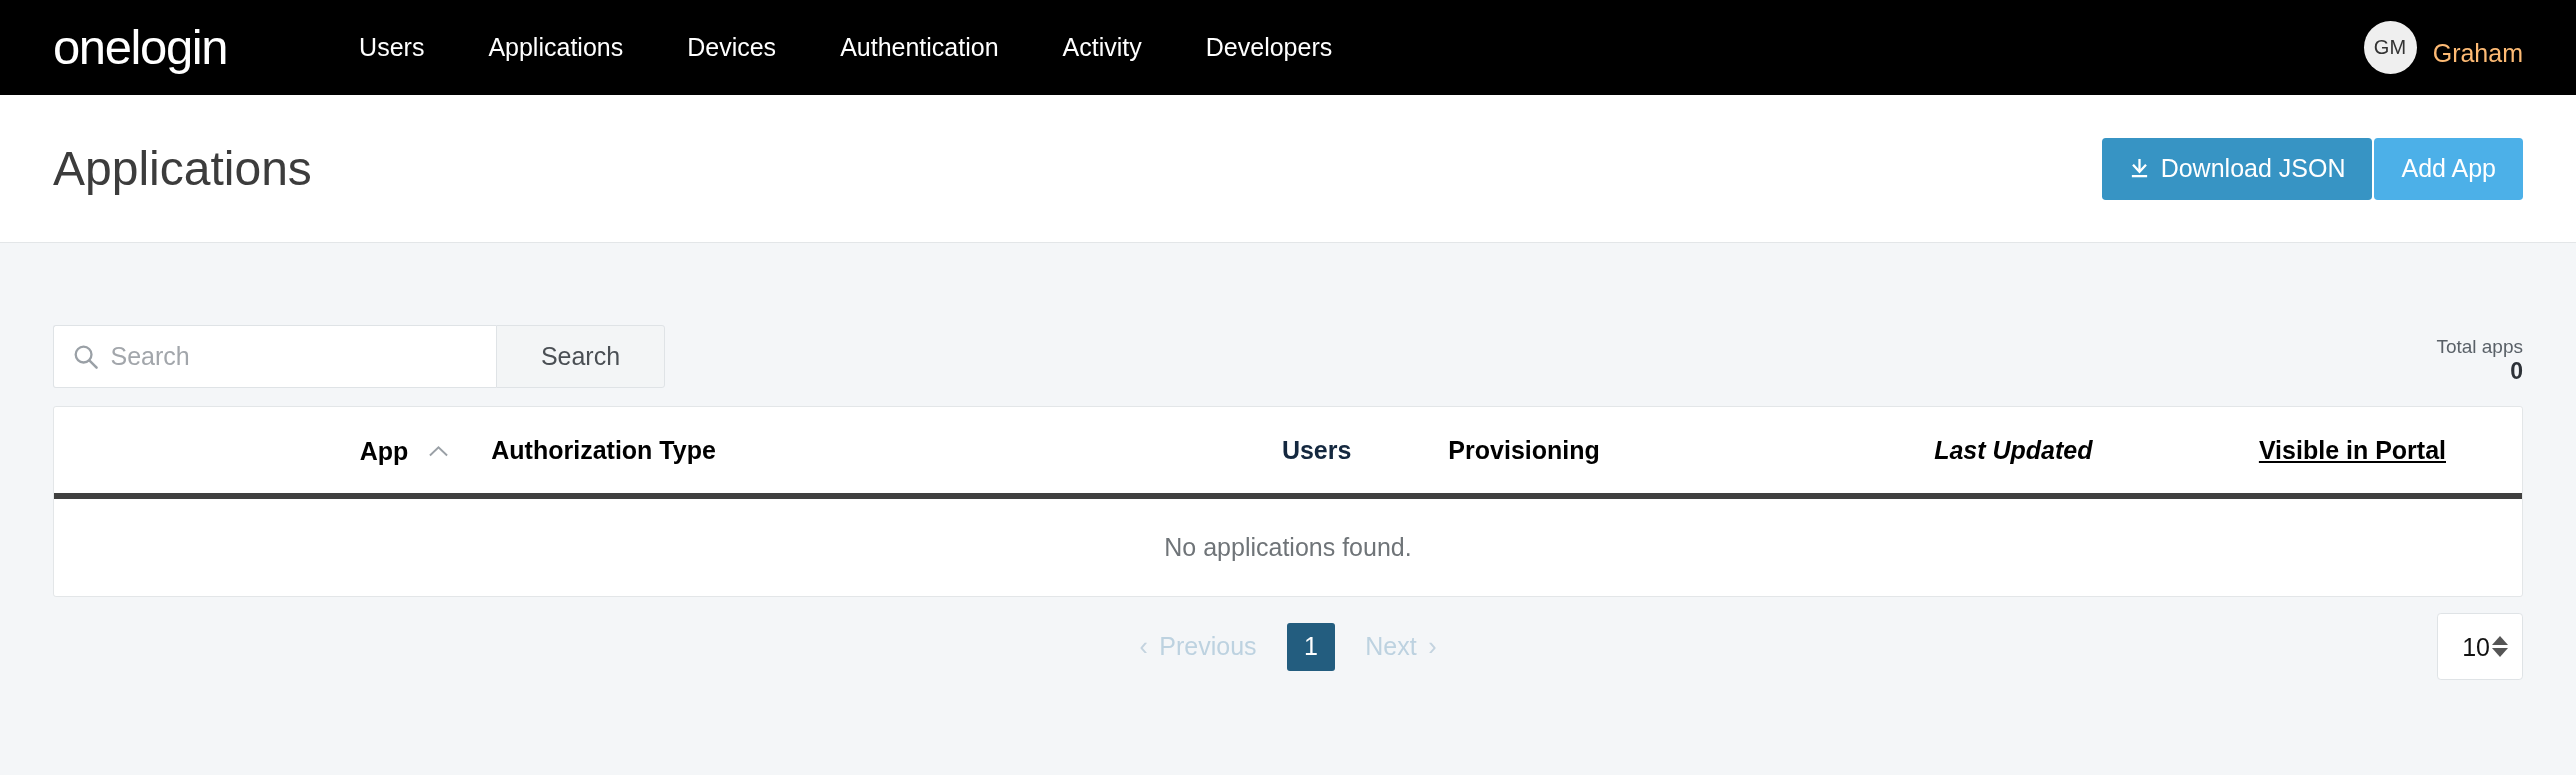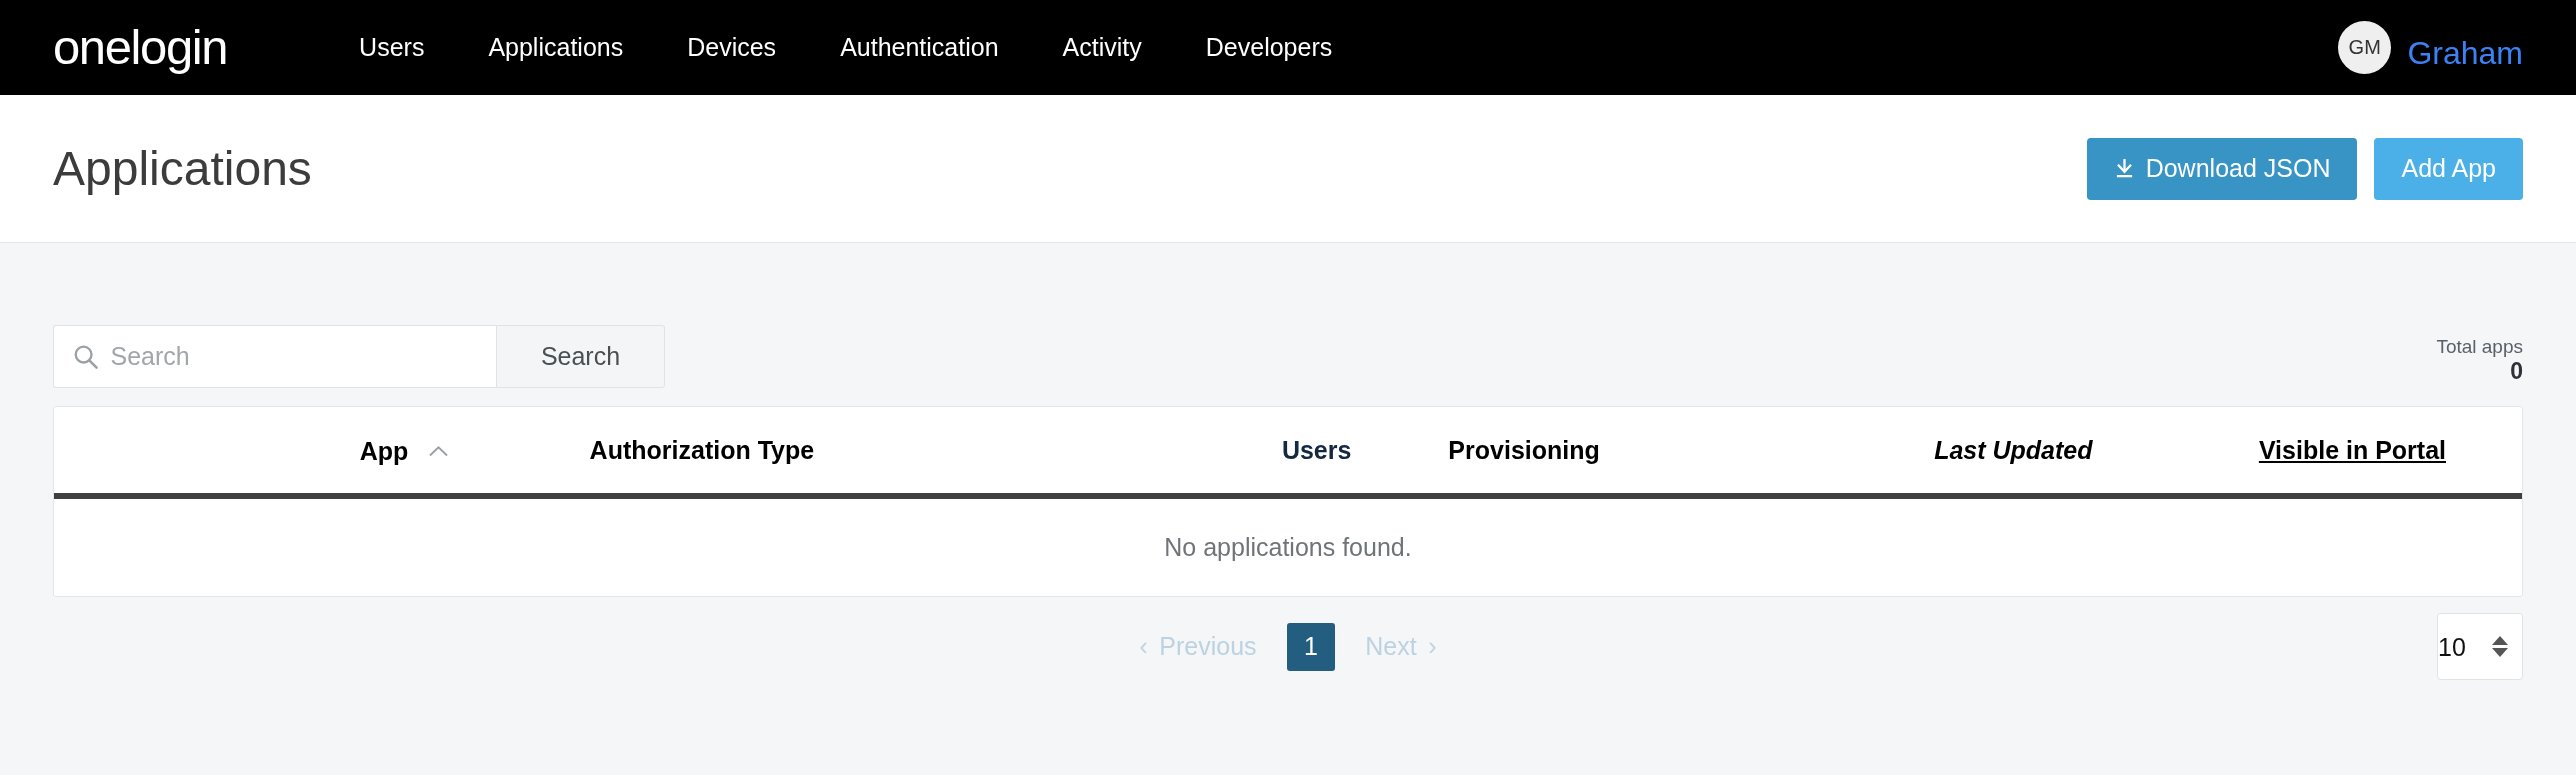--- a/index.html
+++ b/index.html
@@ -77,8 +77,8 @@
   }
 
   .user-name {
-    color: #3b82f6;
-    font-size: 32px;
+    color: #fdba74;
+    font-size: 25px;
     white-space: nowrap;
     margin-top: 12px;
   }

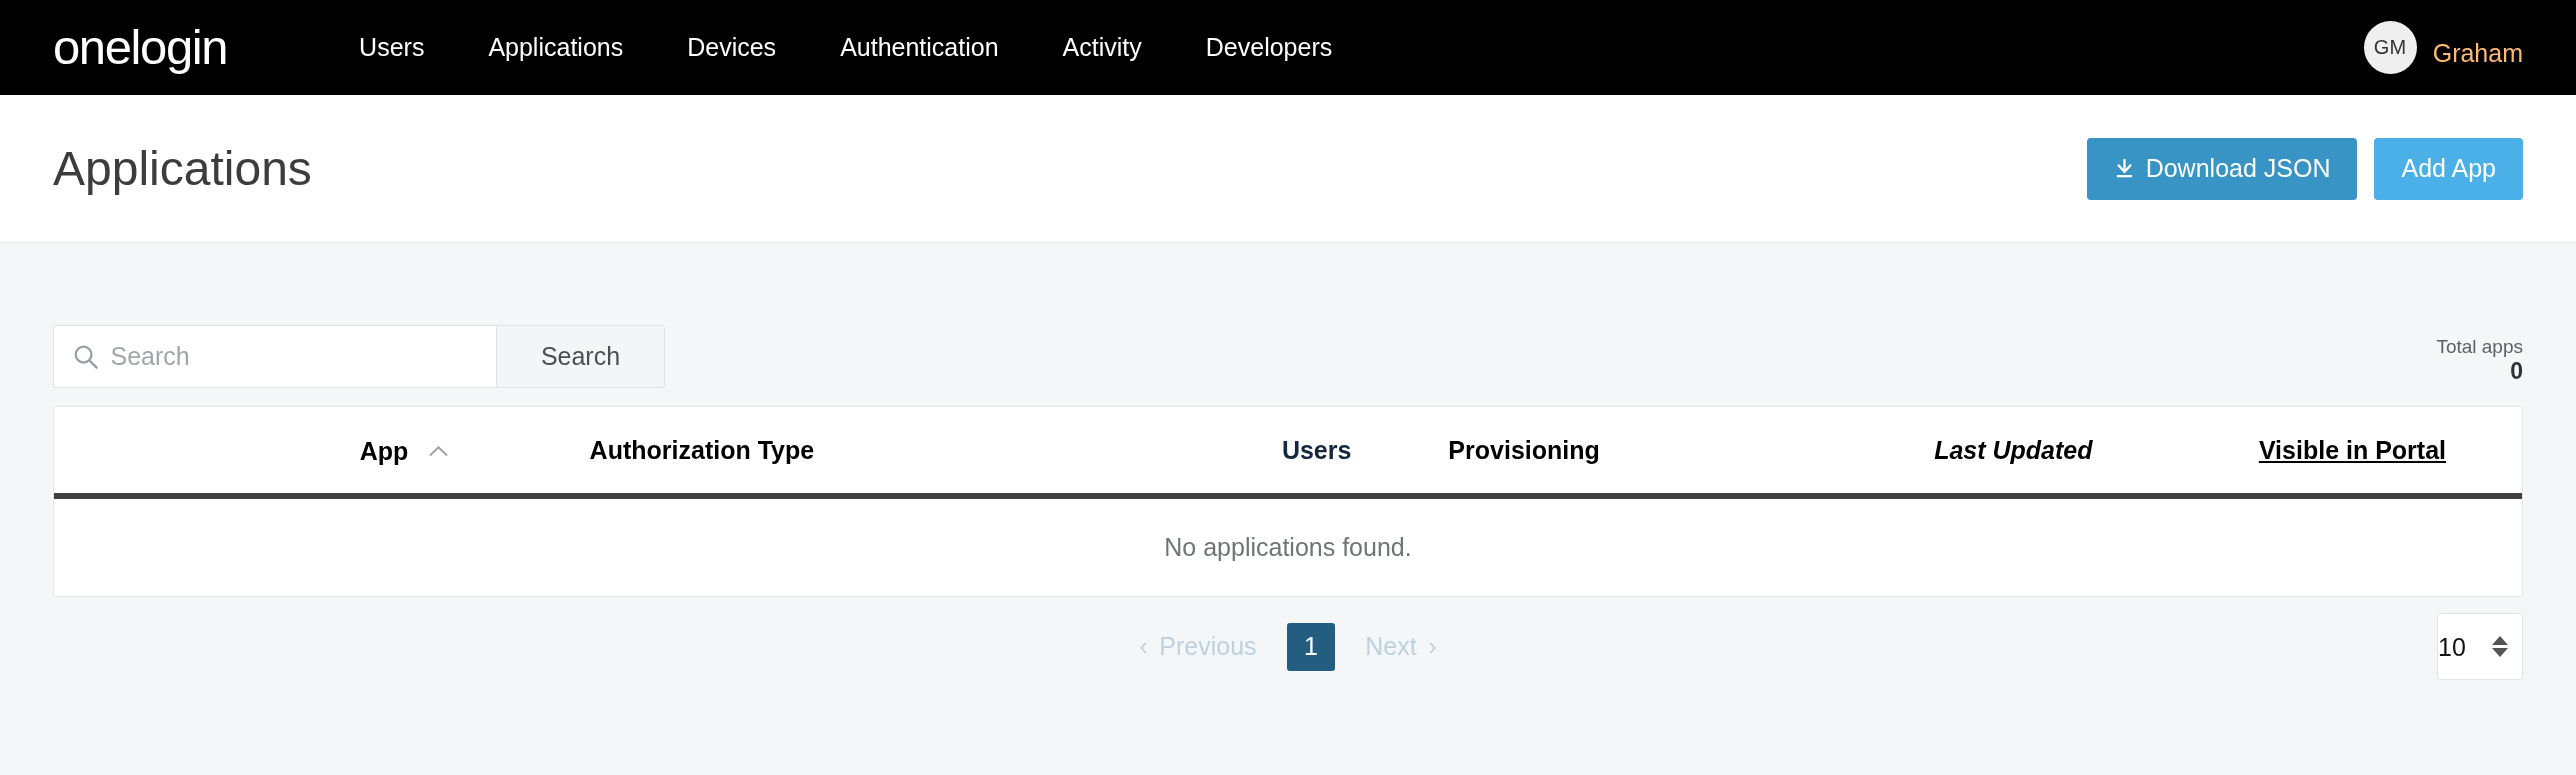--- a/index.html
+++ b/index.html
@@ -104,7 +104,7 @@
   .header-actions {
     display: flex;
     align-items: center;
-    gap: 17px;
+    gap: 2px;
     border-radius: 27px;
   }
 

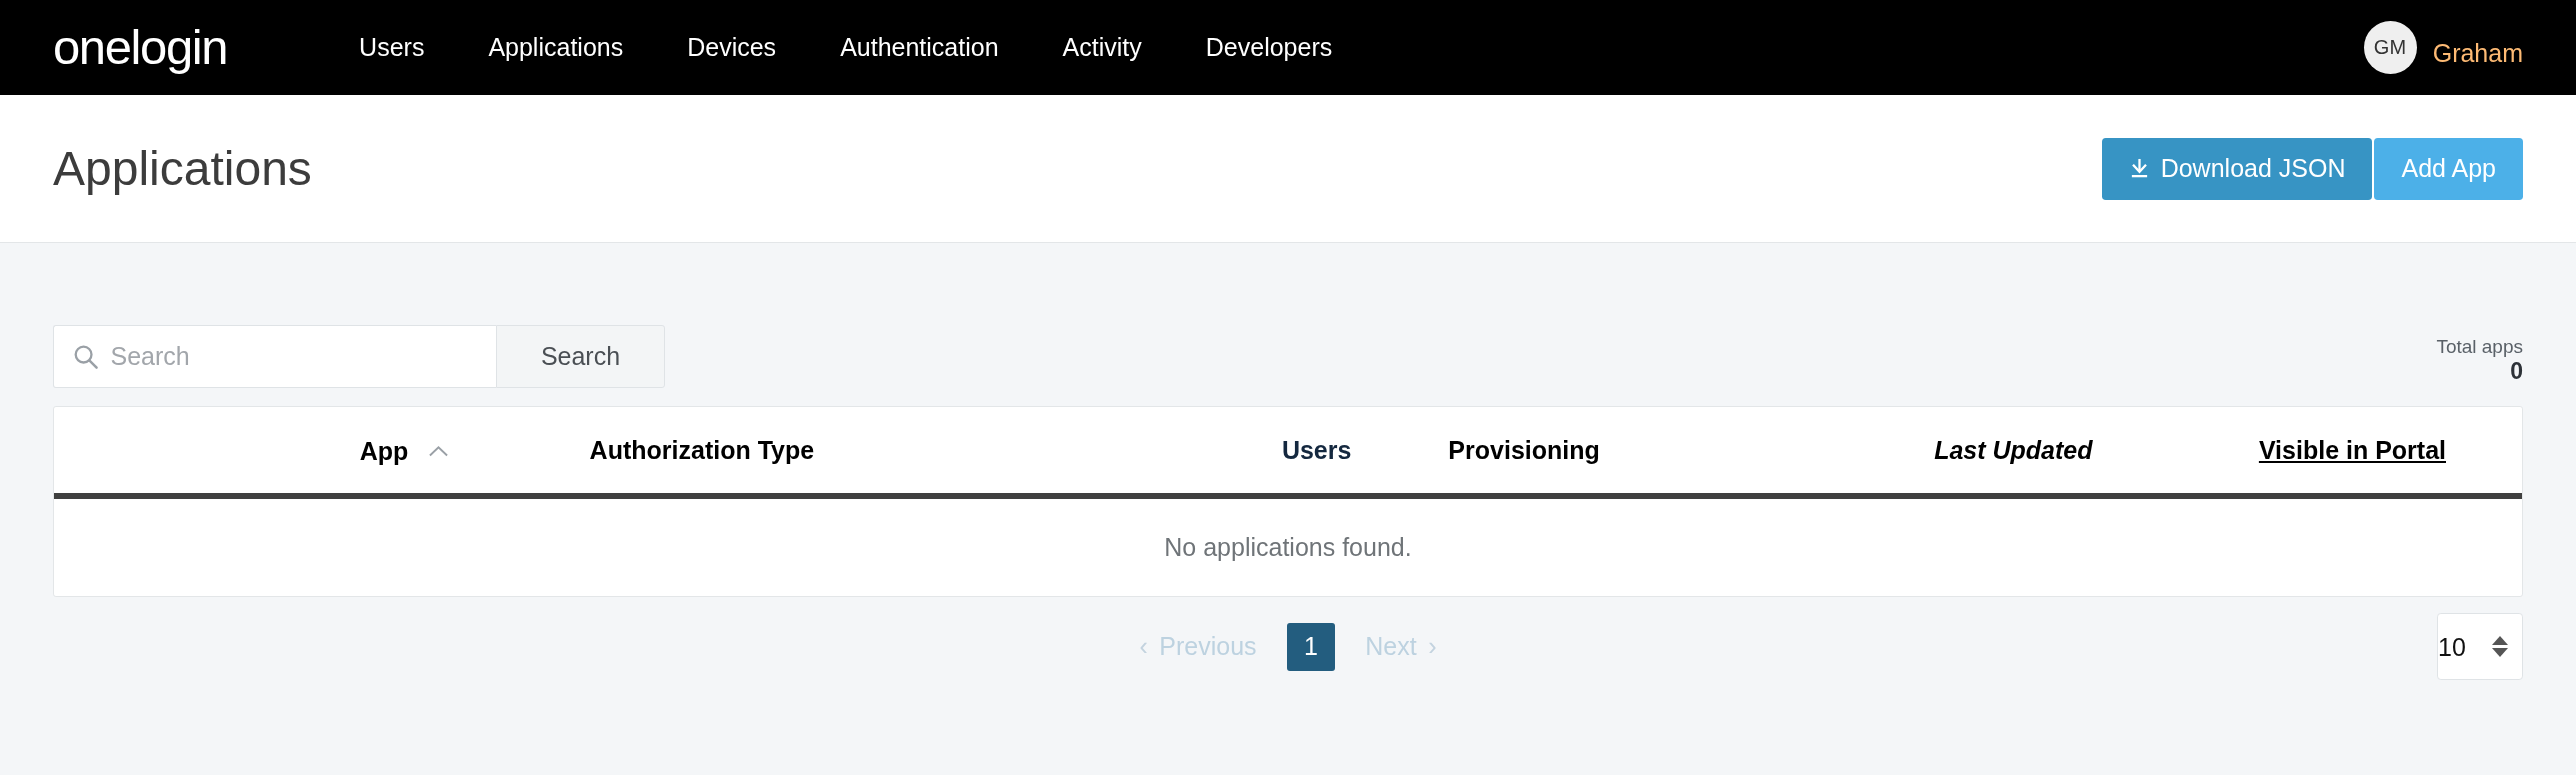--- a/index.html
+++ b/index.html
@@ -241,7 +241,7 @@
   }
 
   th.col-app        { width: 16.3%; text-align: right; padding-right: 7.6px; }
-  th.col-auth       { width: 14.5%; text-align: right;  padding-left: 35px; }
+  th.col-auth       { width: 14.5%; text-align: left;  padding-left: 35px; }
   th.col-users      { width: 22.0%; text-align: right; padding-right: 5.7px; color:#14283f; }
   th.col-prov       { width: 12.6%; text-align: center;  padding-left: 23px; color:#000000; }
   th.col-updated    { width: 17.2%; text-align: right; font-style: italic; }

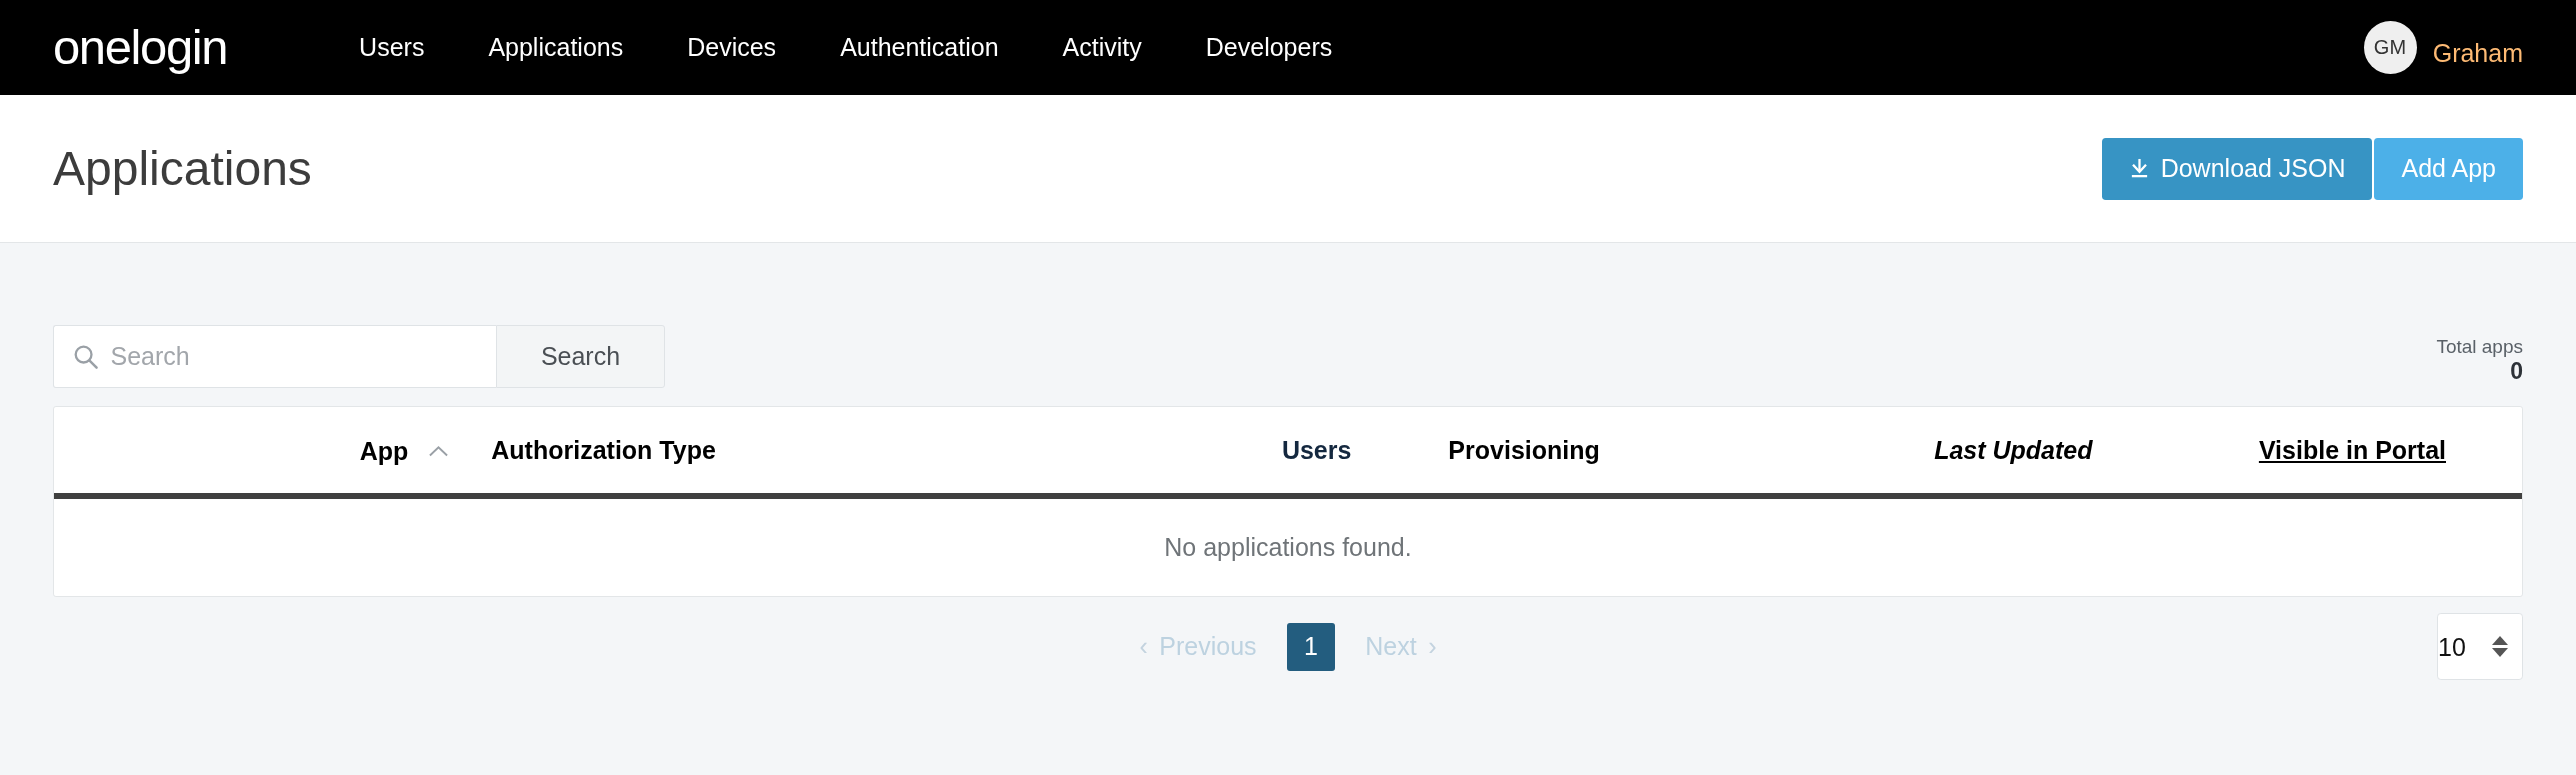--- a/index.html
+++ b/index.html
@@ -322,6 +322,7 @@
     width: 86px;
     height: 67px;
     padding: 0 32px 0 0;
+    text-align: right;
     cursor: pointer;
     outline: none;
   }

